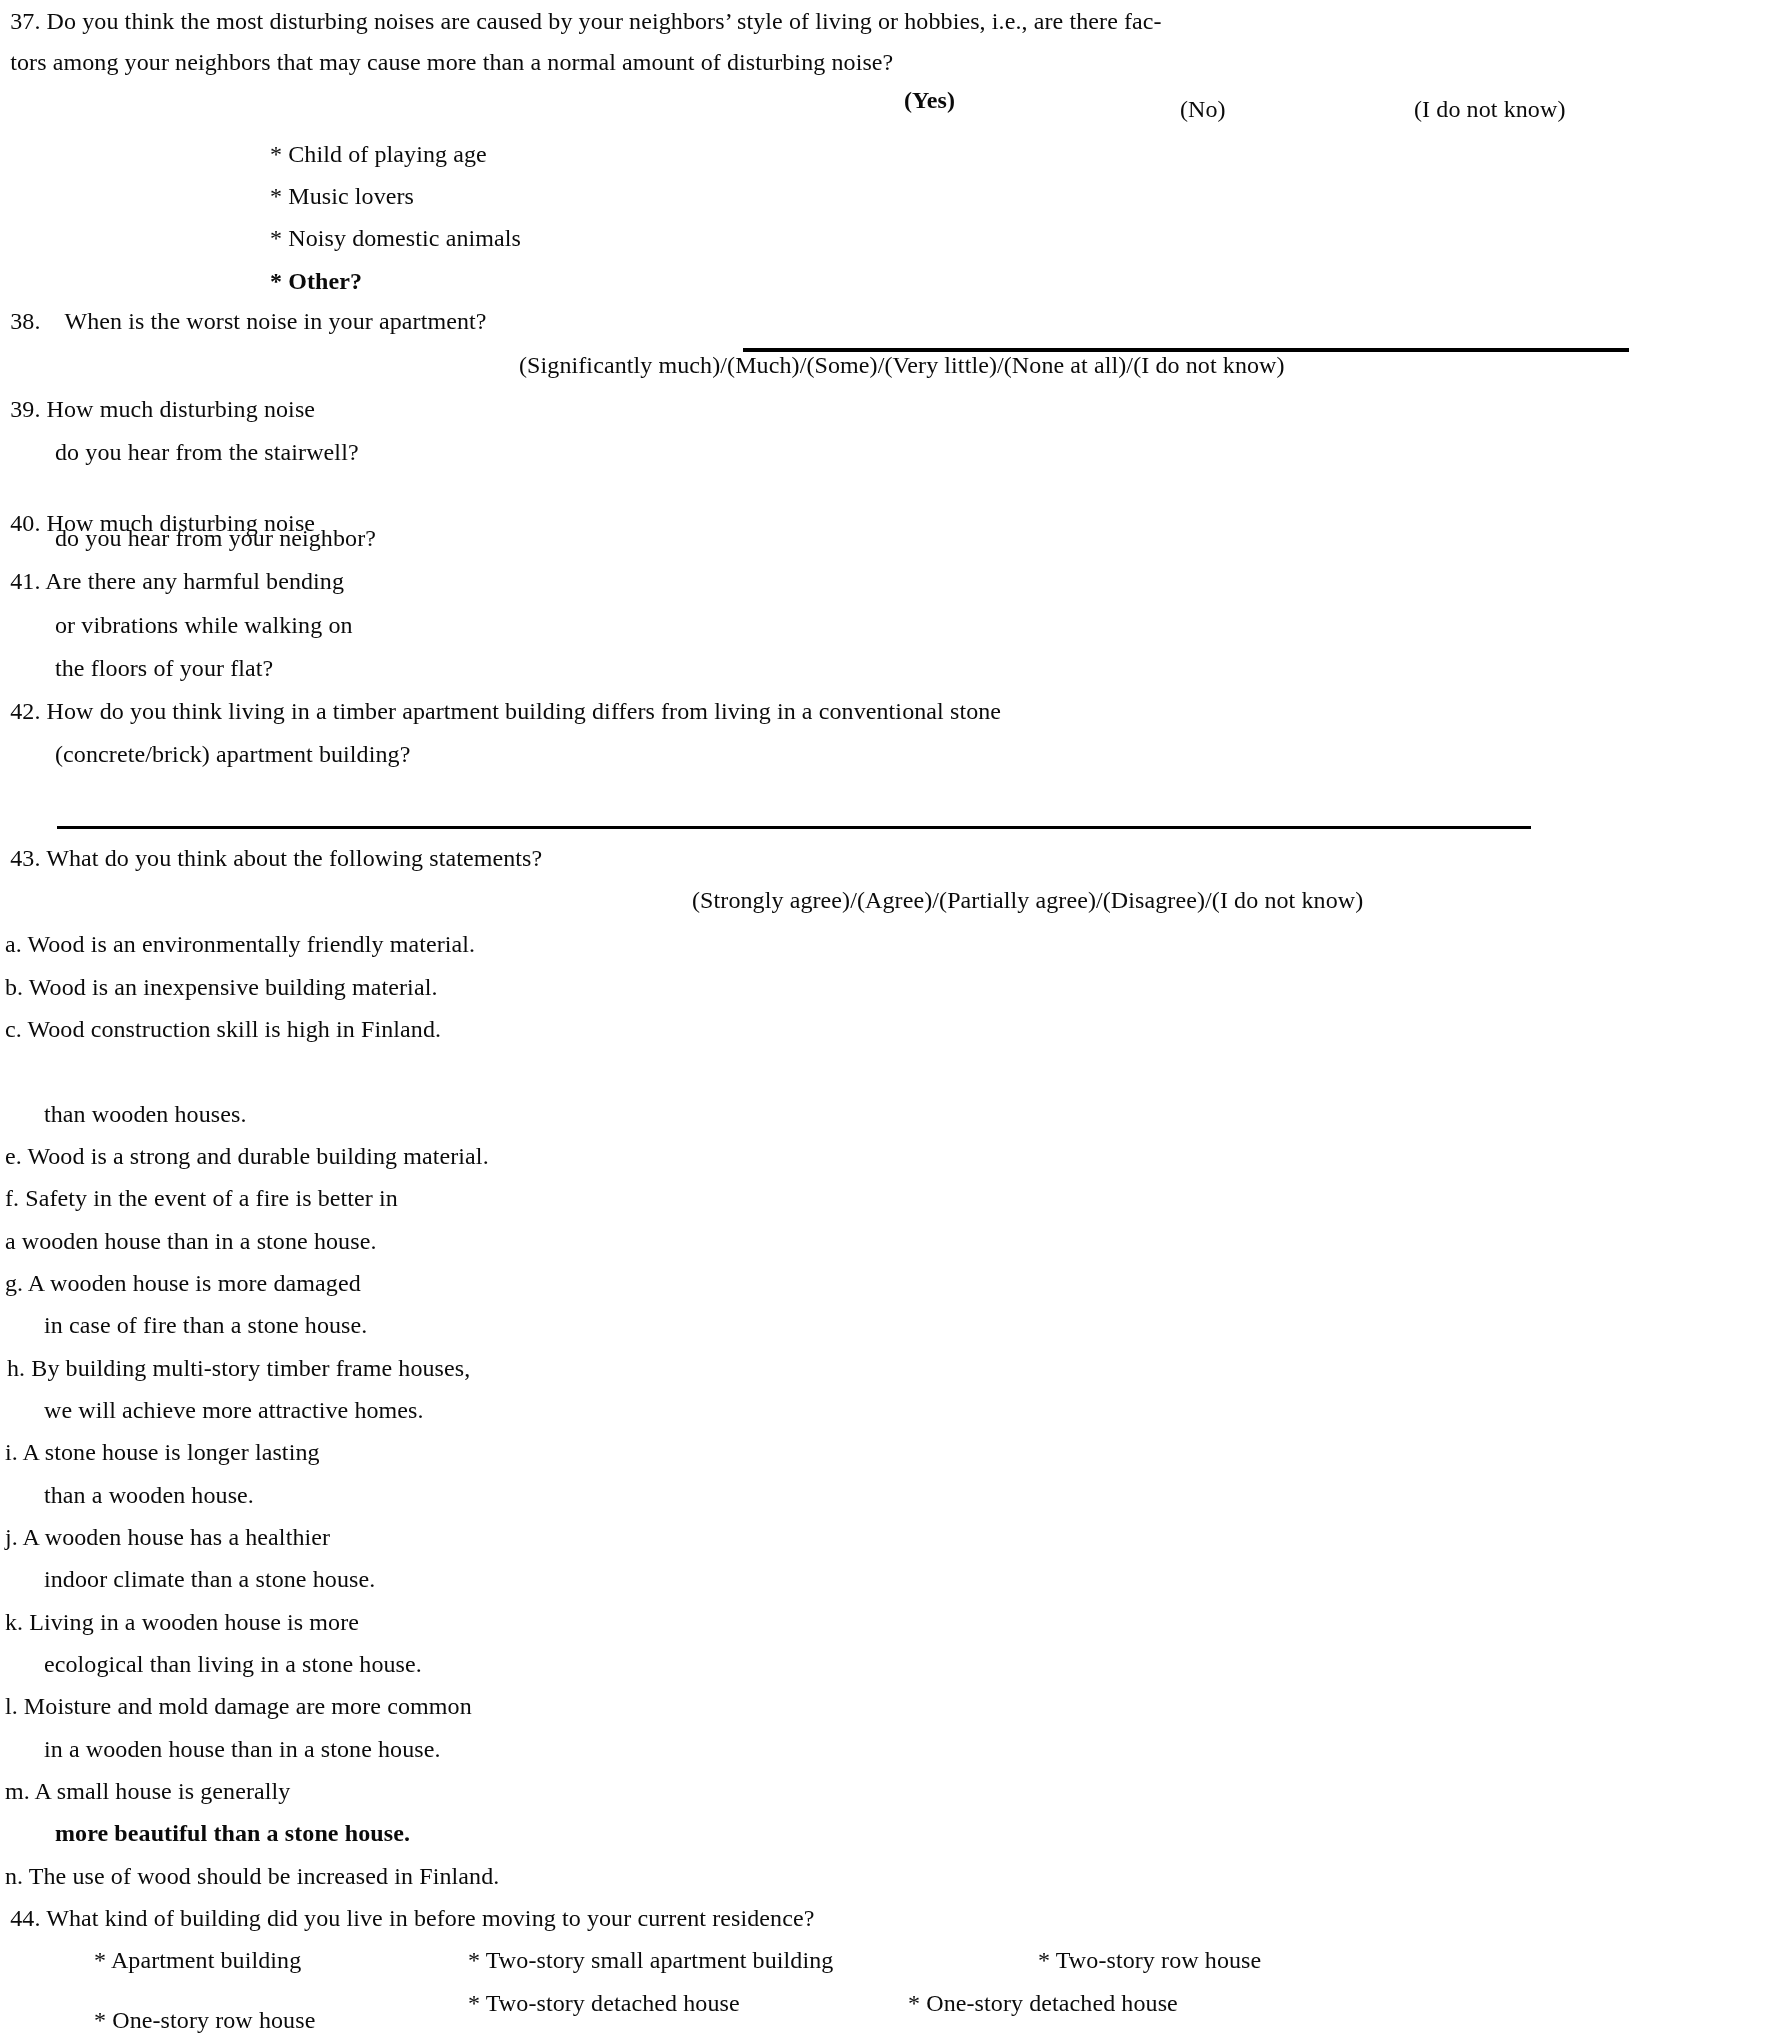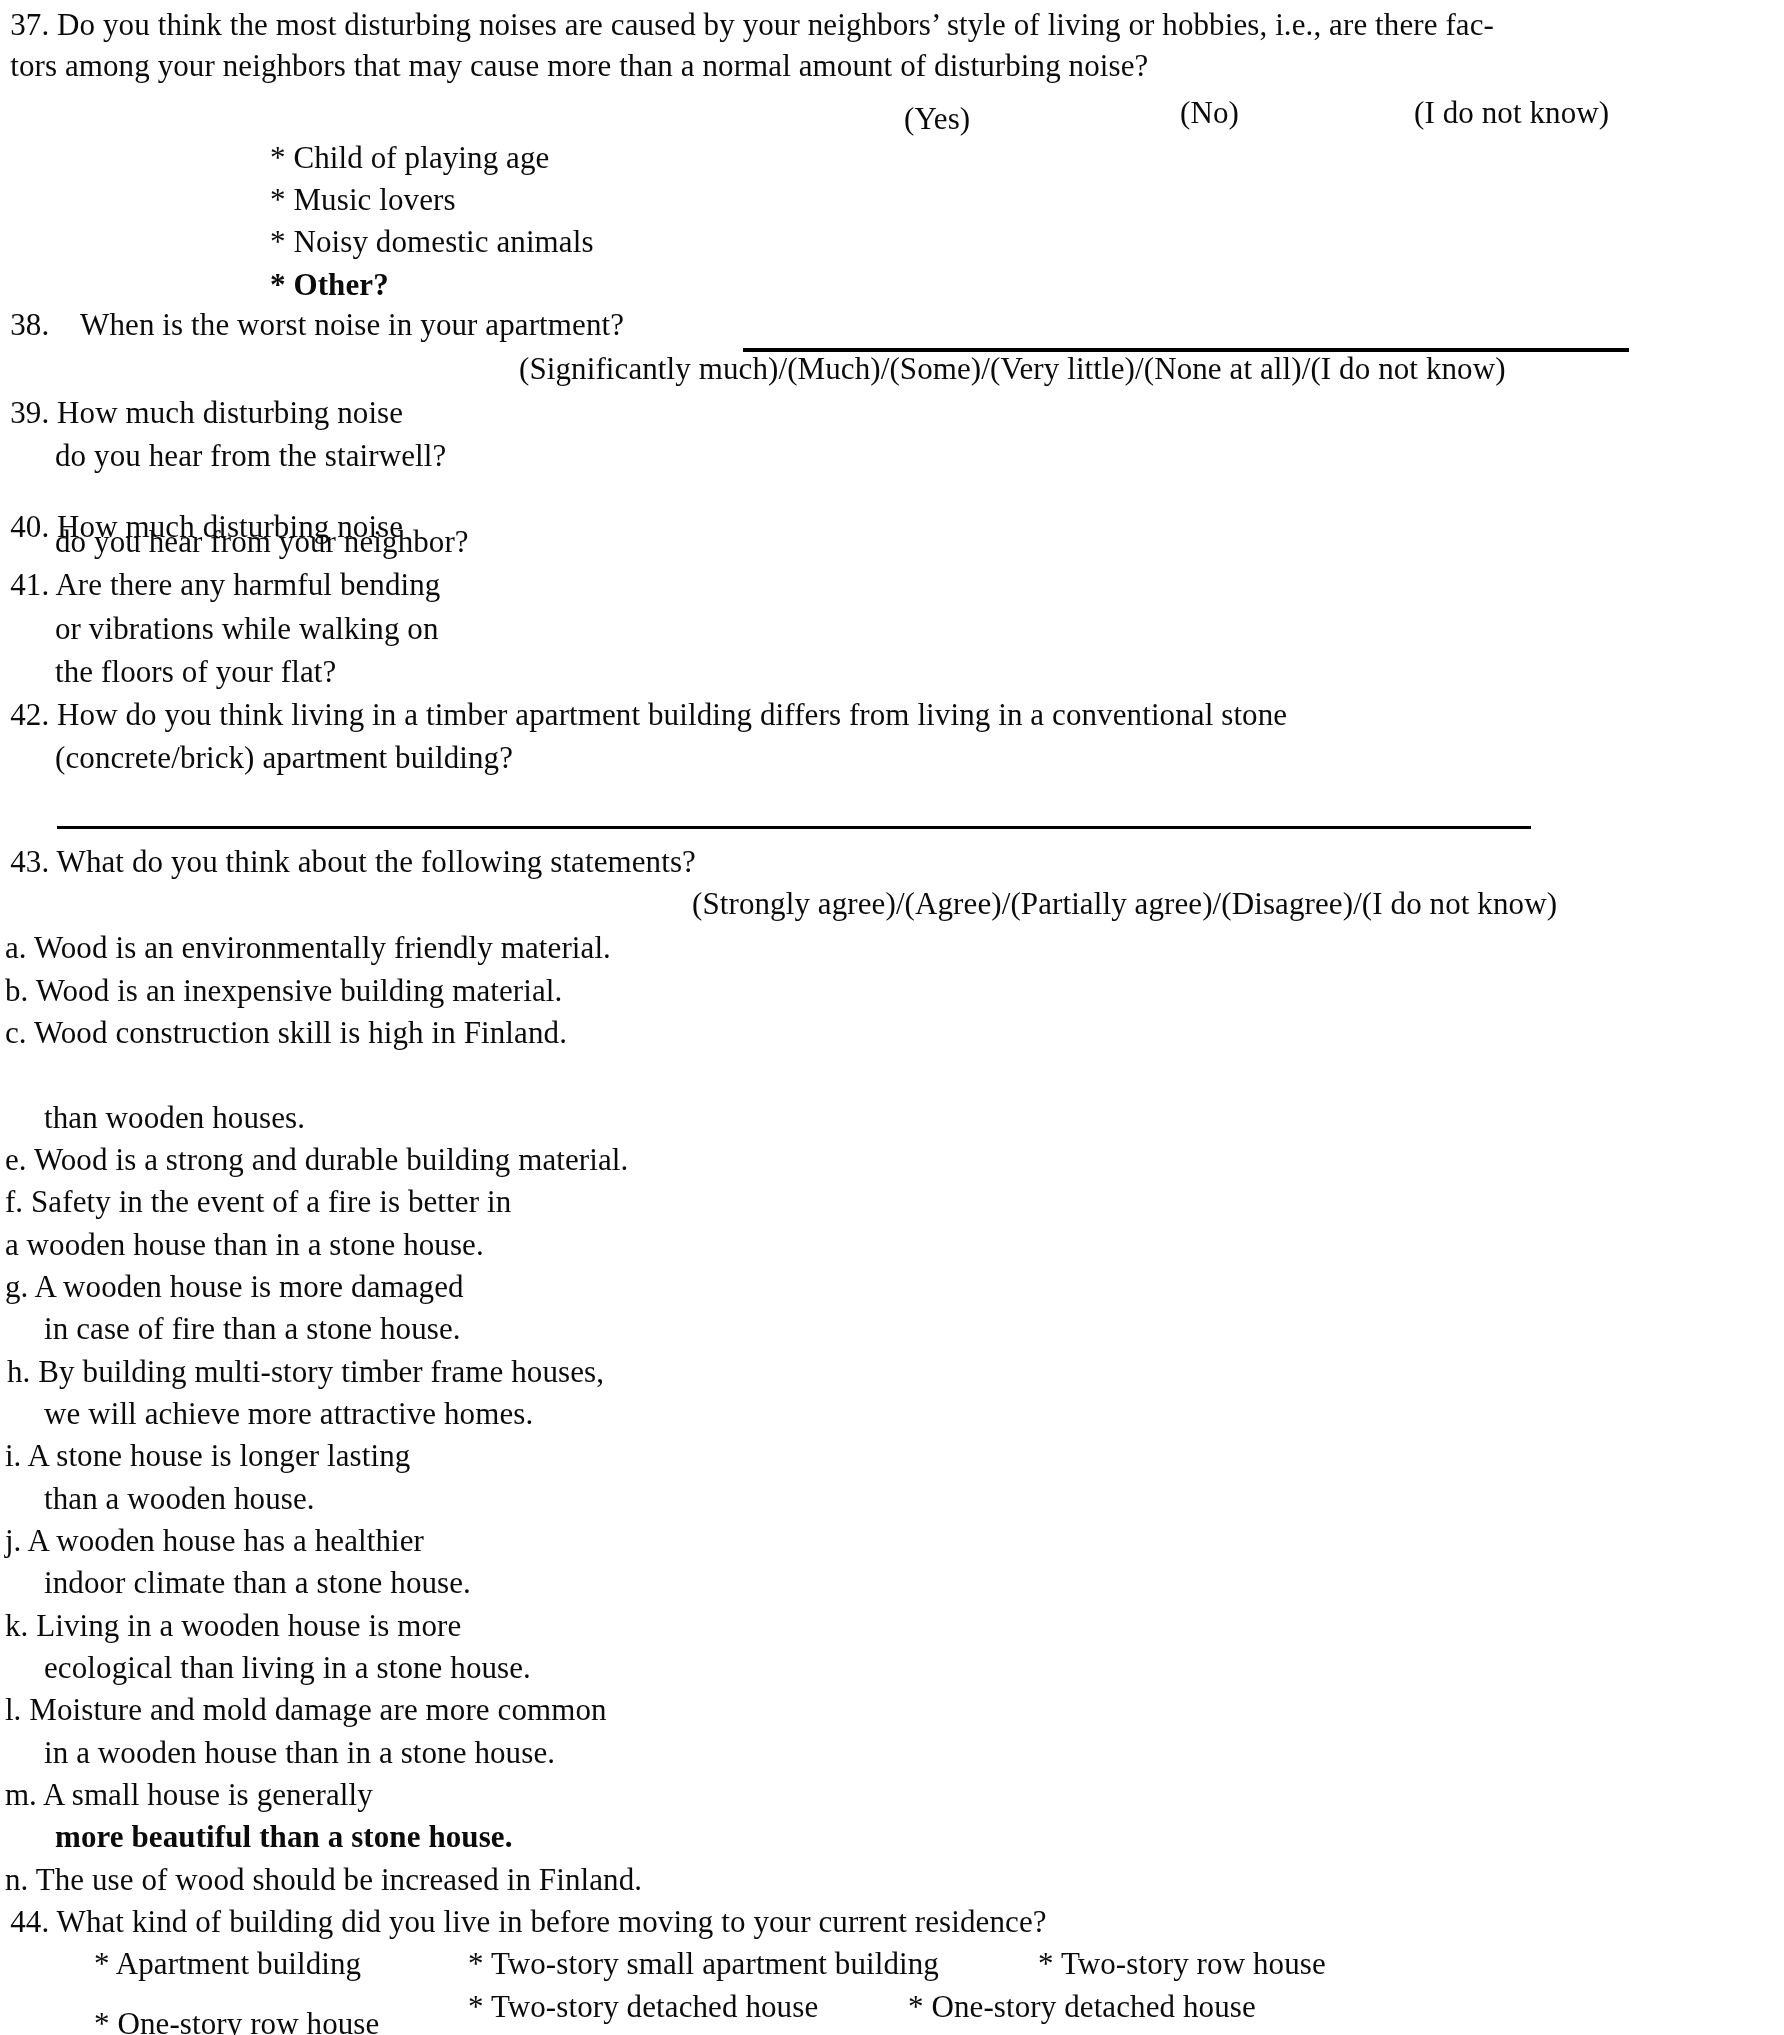--- a/index.html
+++ b/index.html
@@ -22,7 +22,7 @@
   .ln {
     position: absolute;
     white-space: pre;
-    font-size: 31px;
+    font-size: 24px;
     line-height: 1.0;
     letter-spacing: 0.1px;
     color: #0b0b0b;

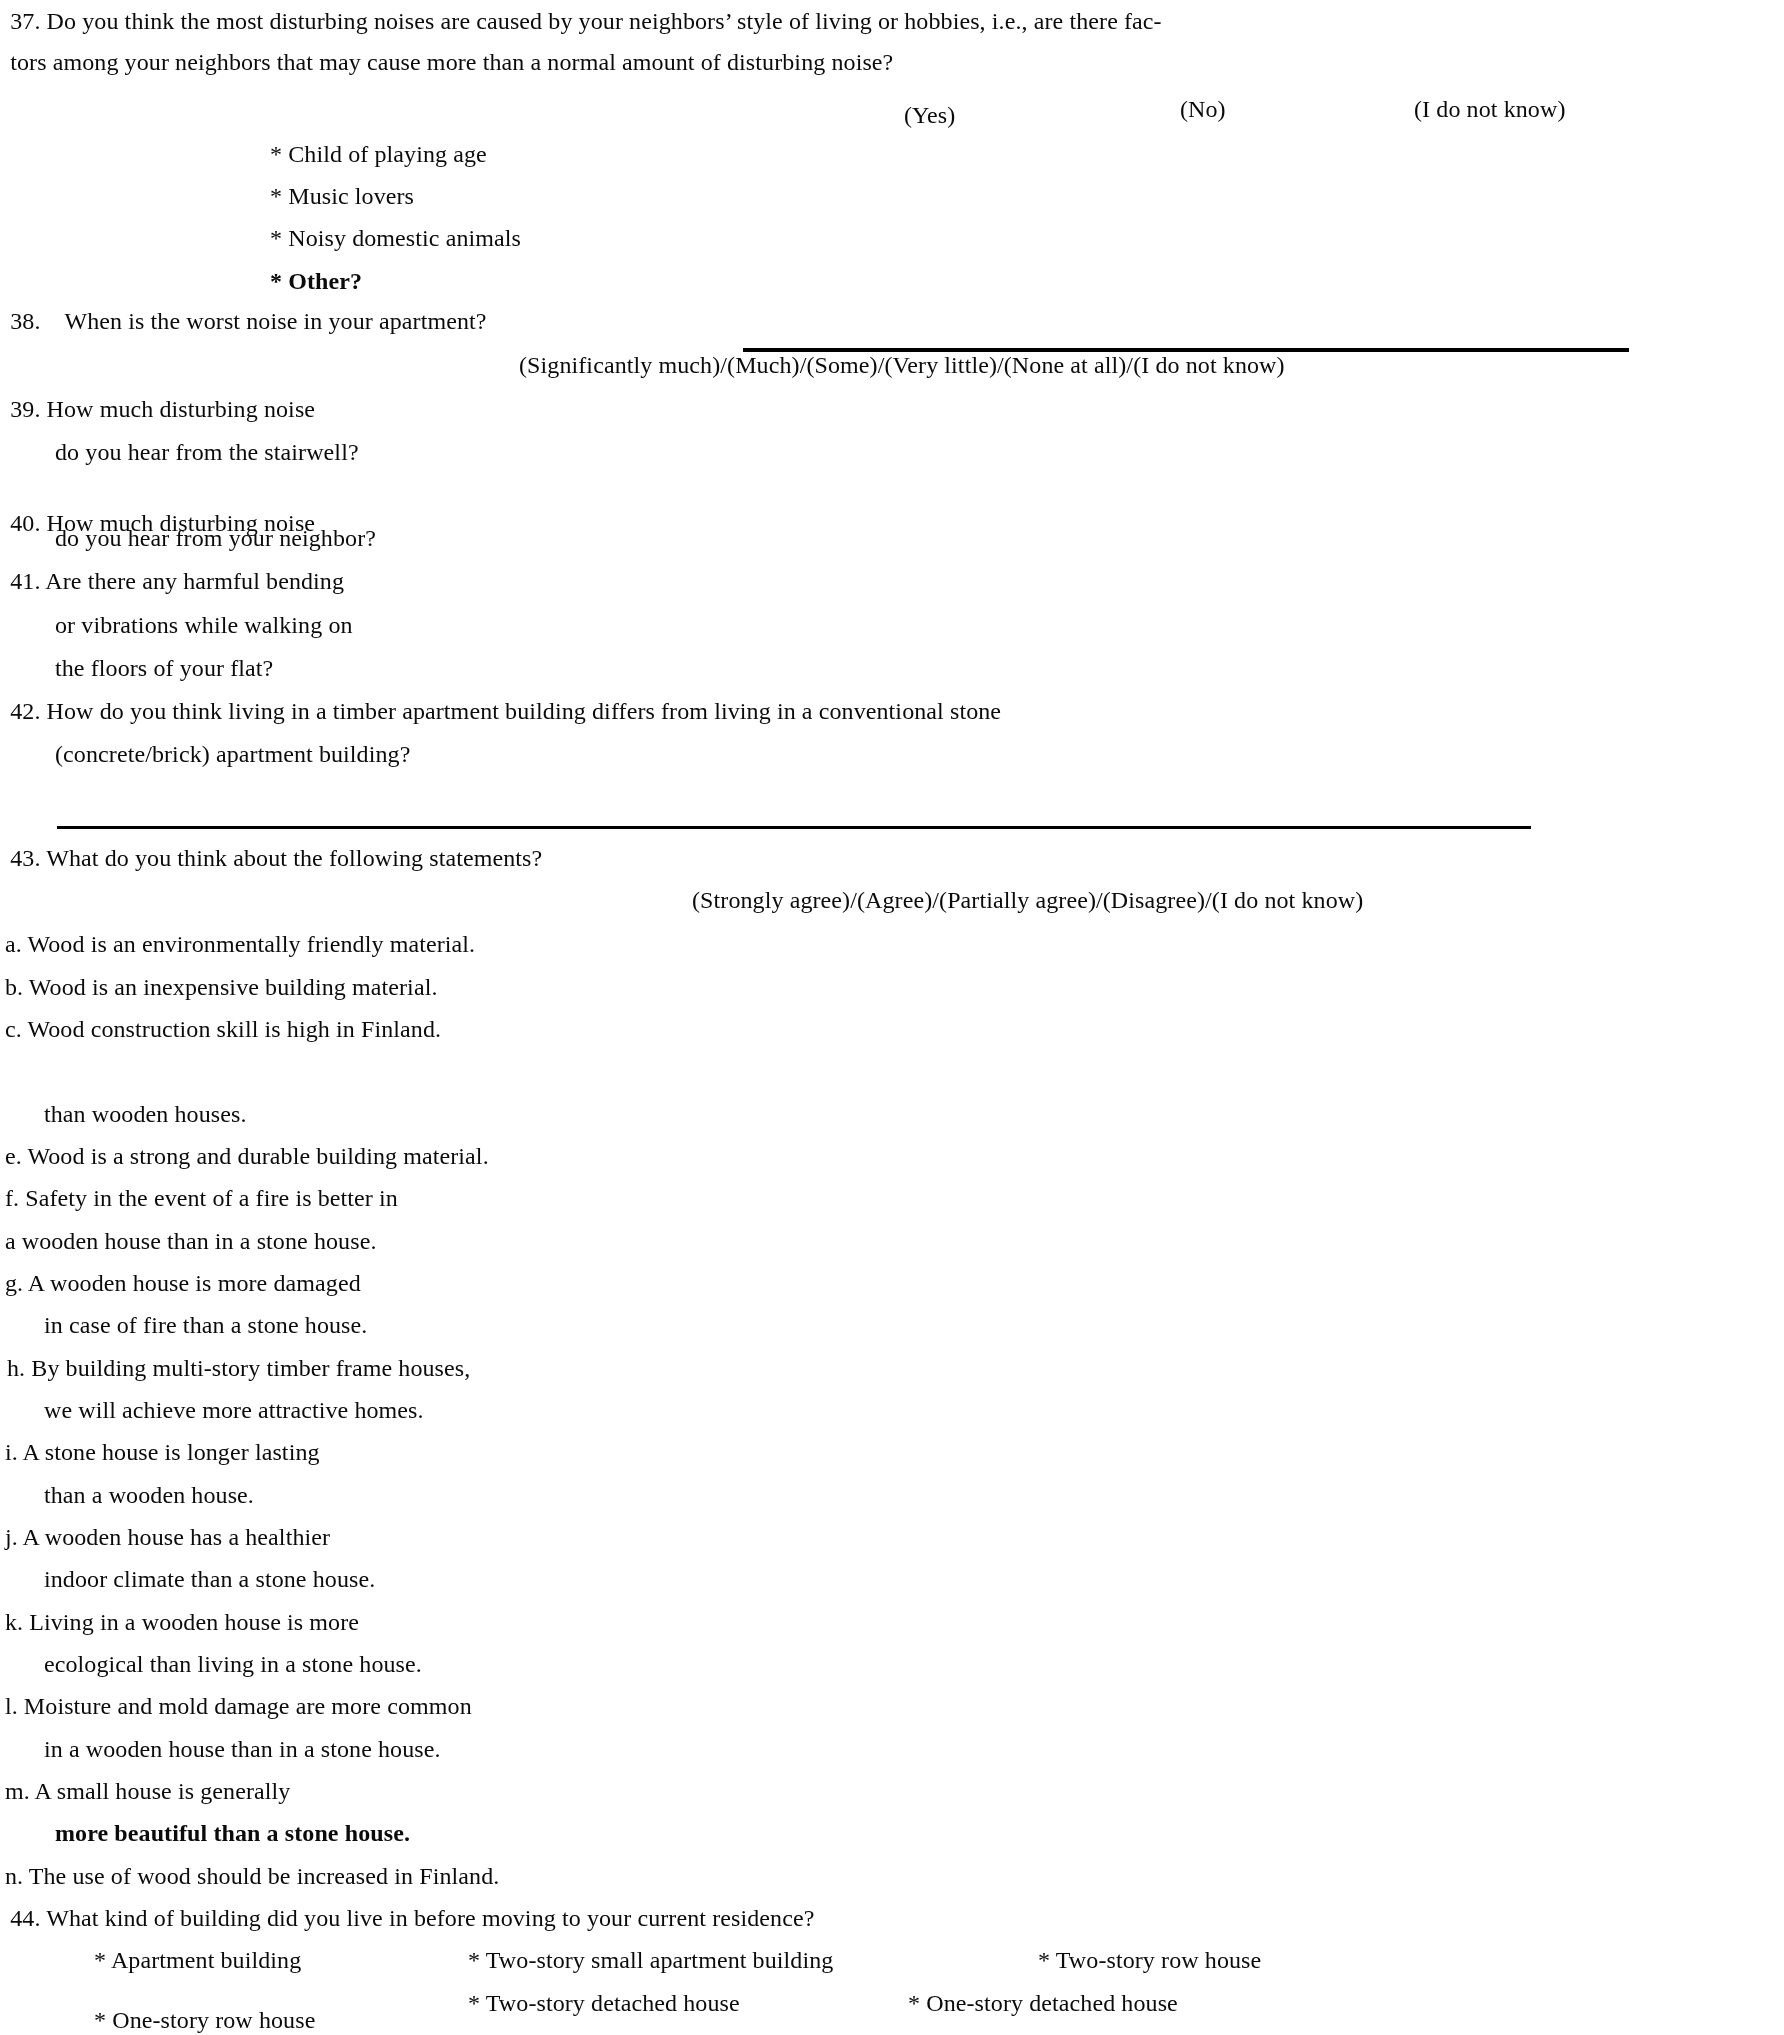--- a/index.html
+++ b/index.html
@@ -46,7 +46,7 @@
   <div class="ln" style="left:10.2px; top:9px;">37. Do you think the most disturbing noises are caused by your neighbors’ style of living or hobbies, i.e., are there fac-</div>
   <div class="ln" style="left:10.2px; top:50px;">tors among your neighbors that may cause more than a normal amount of disturbing noise?</div>
 
-  <div class="ln" style="left:904px; top:103px;">(Yes)</div>
+  <div class="ln" style="left:904px; top:88px;font-weight:bold;">(Yes)</div>
   <div class="ln" style="left:1180px; top:97px;">(No)</div>
   <div class="ln" style="left:1414px; top:97px;">(I do not know)</div>
 

